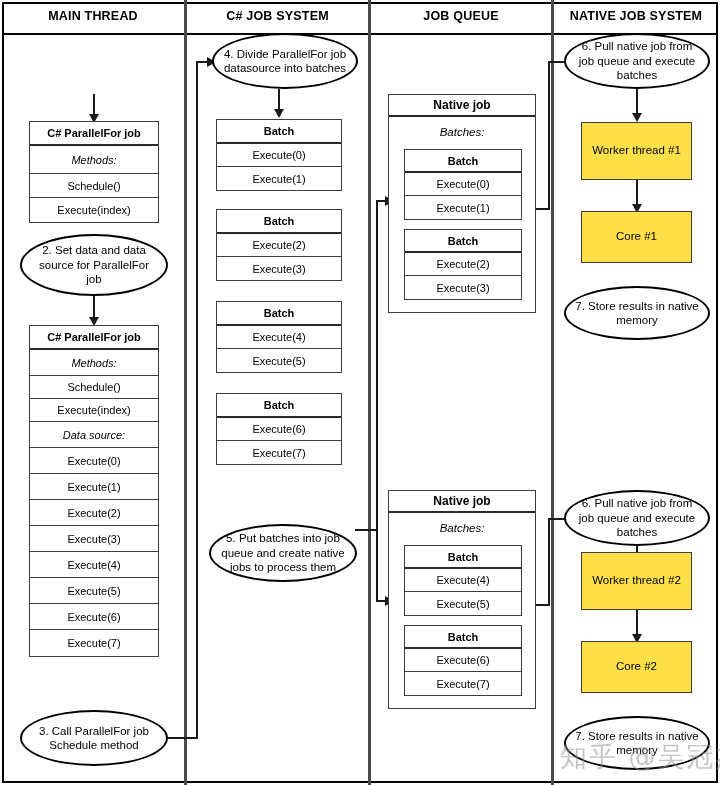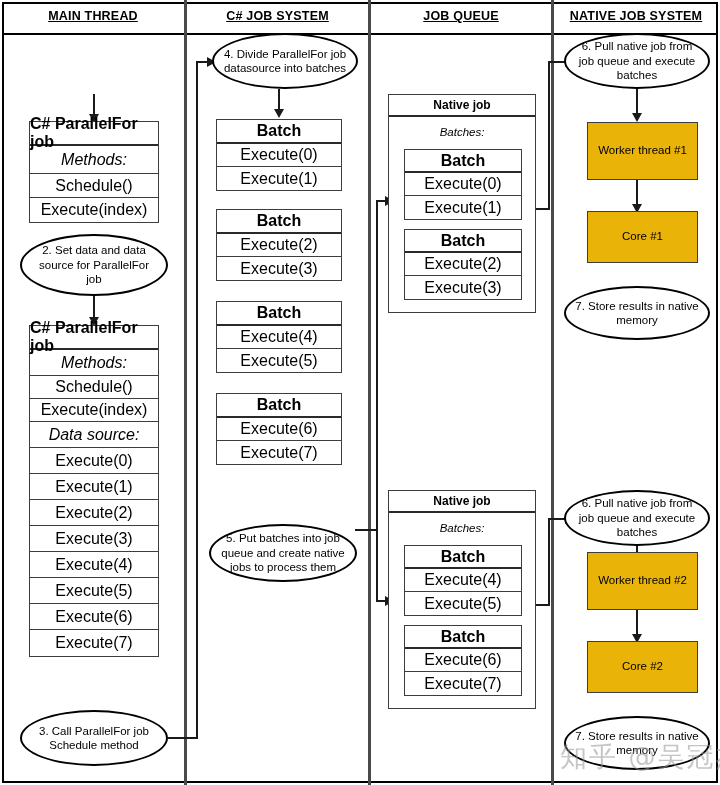--- a/index.html
+++ b/index.html
@@ -48,7 +48,6 @@
     letter-spacing: 0.2px;
     color: #000;
     white-space: nowrap;
-    text-decoration: underline;
   }
 
   

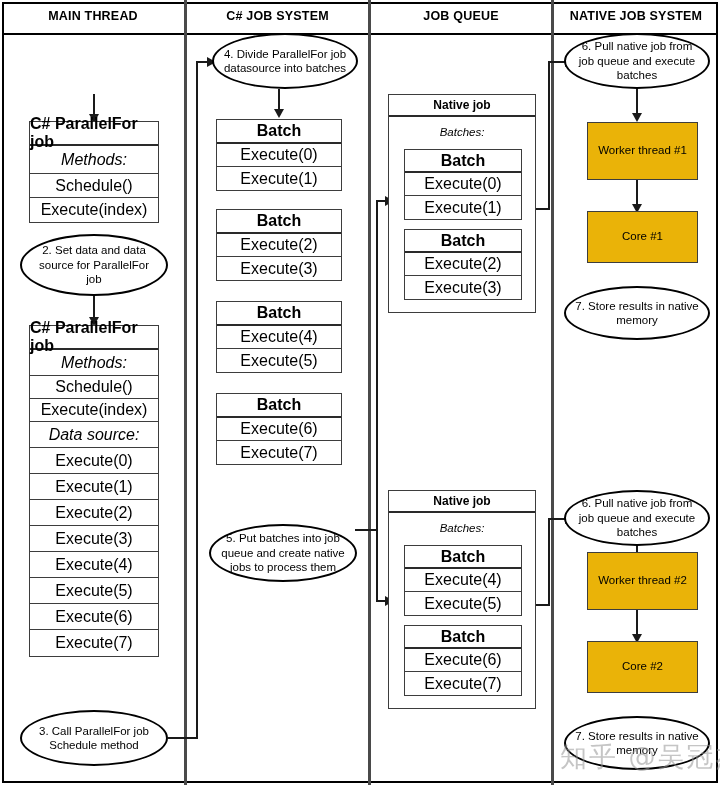--- a/index.html
+++ b/index.html
@@ -77,7 +77,7 @@
     align-items: center;
     justify-content: center;
     text-align: left;
-    font-size: 16px;
+    font-size: 11px;
     color: #000;
     background: #fff;
   }

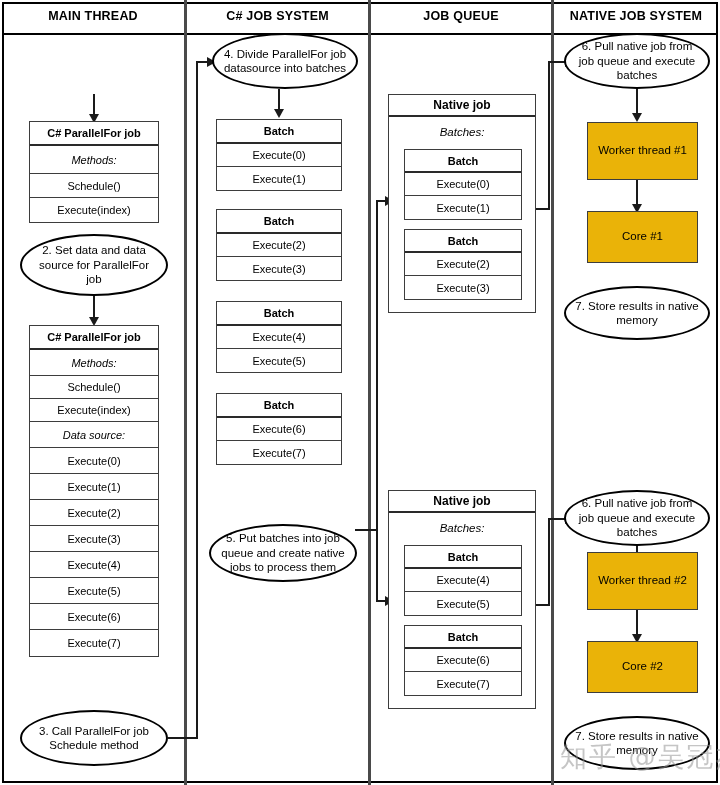--- a/index.html
+++ b/index.html
@@ -53,7 +53,7 @@
   
   .box {
     position: absolute;
-    background: #eab308;
+    background: #fde047;
     border: 1.5px solid #3d3d3d;
     display: flex;
     align-items: center;
@@ -62,7 +62,6 @@
     font-size: 11.5px;
     color: #000;
     line-height: 1.15;
-    margin-left: 6px;
   }
 
   

